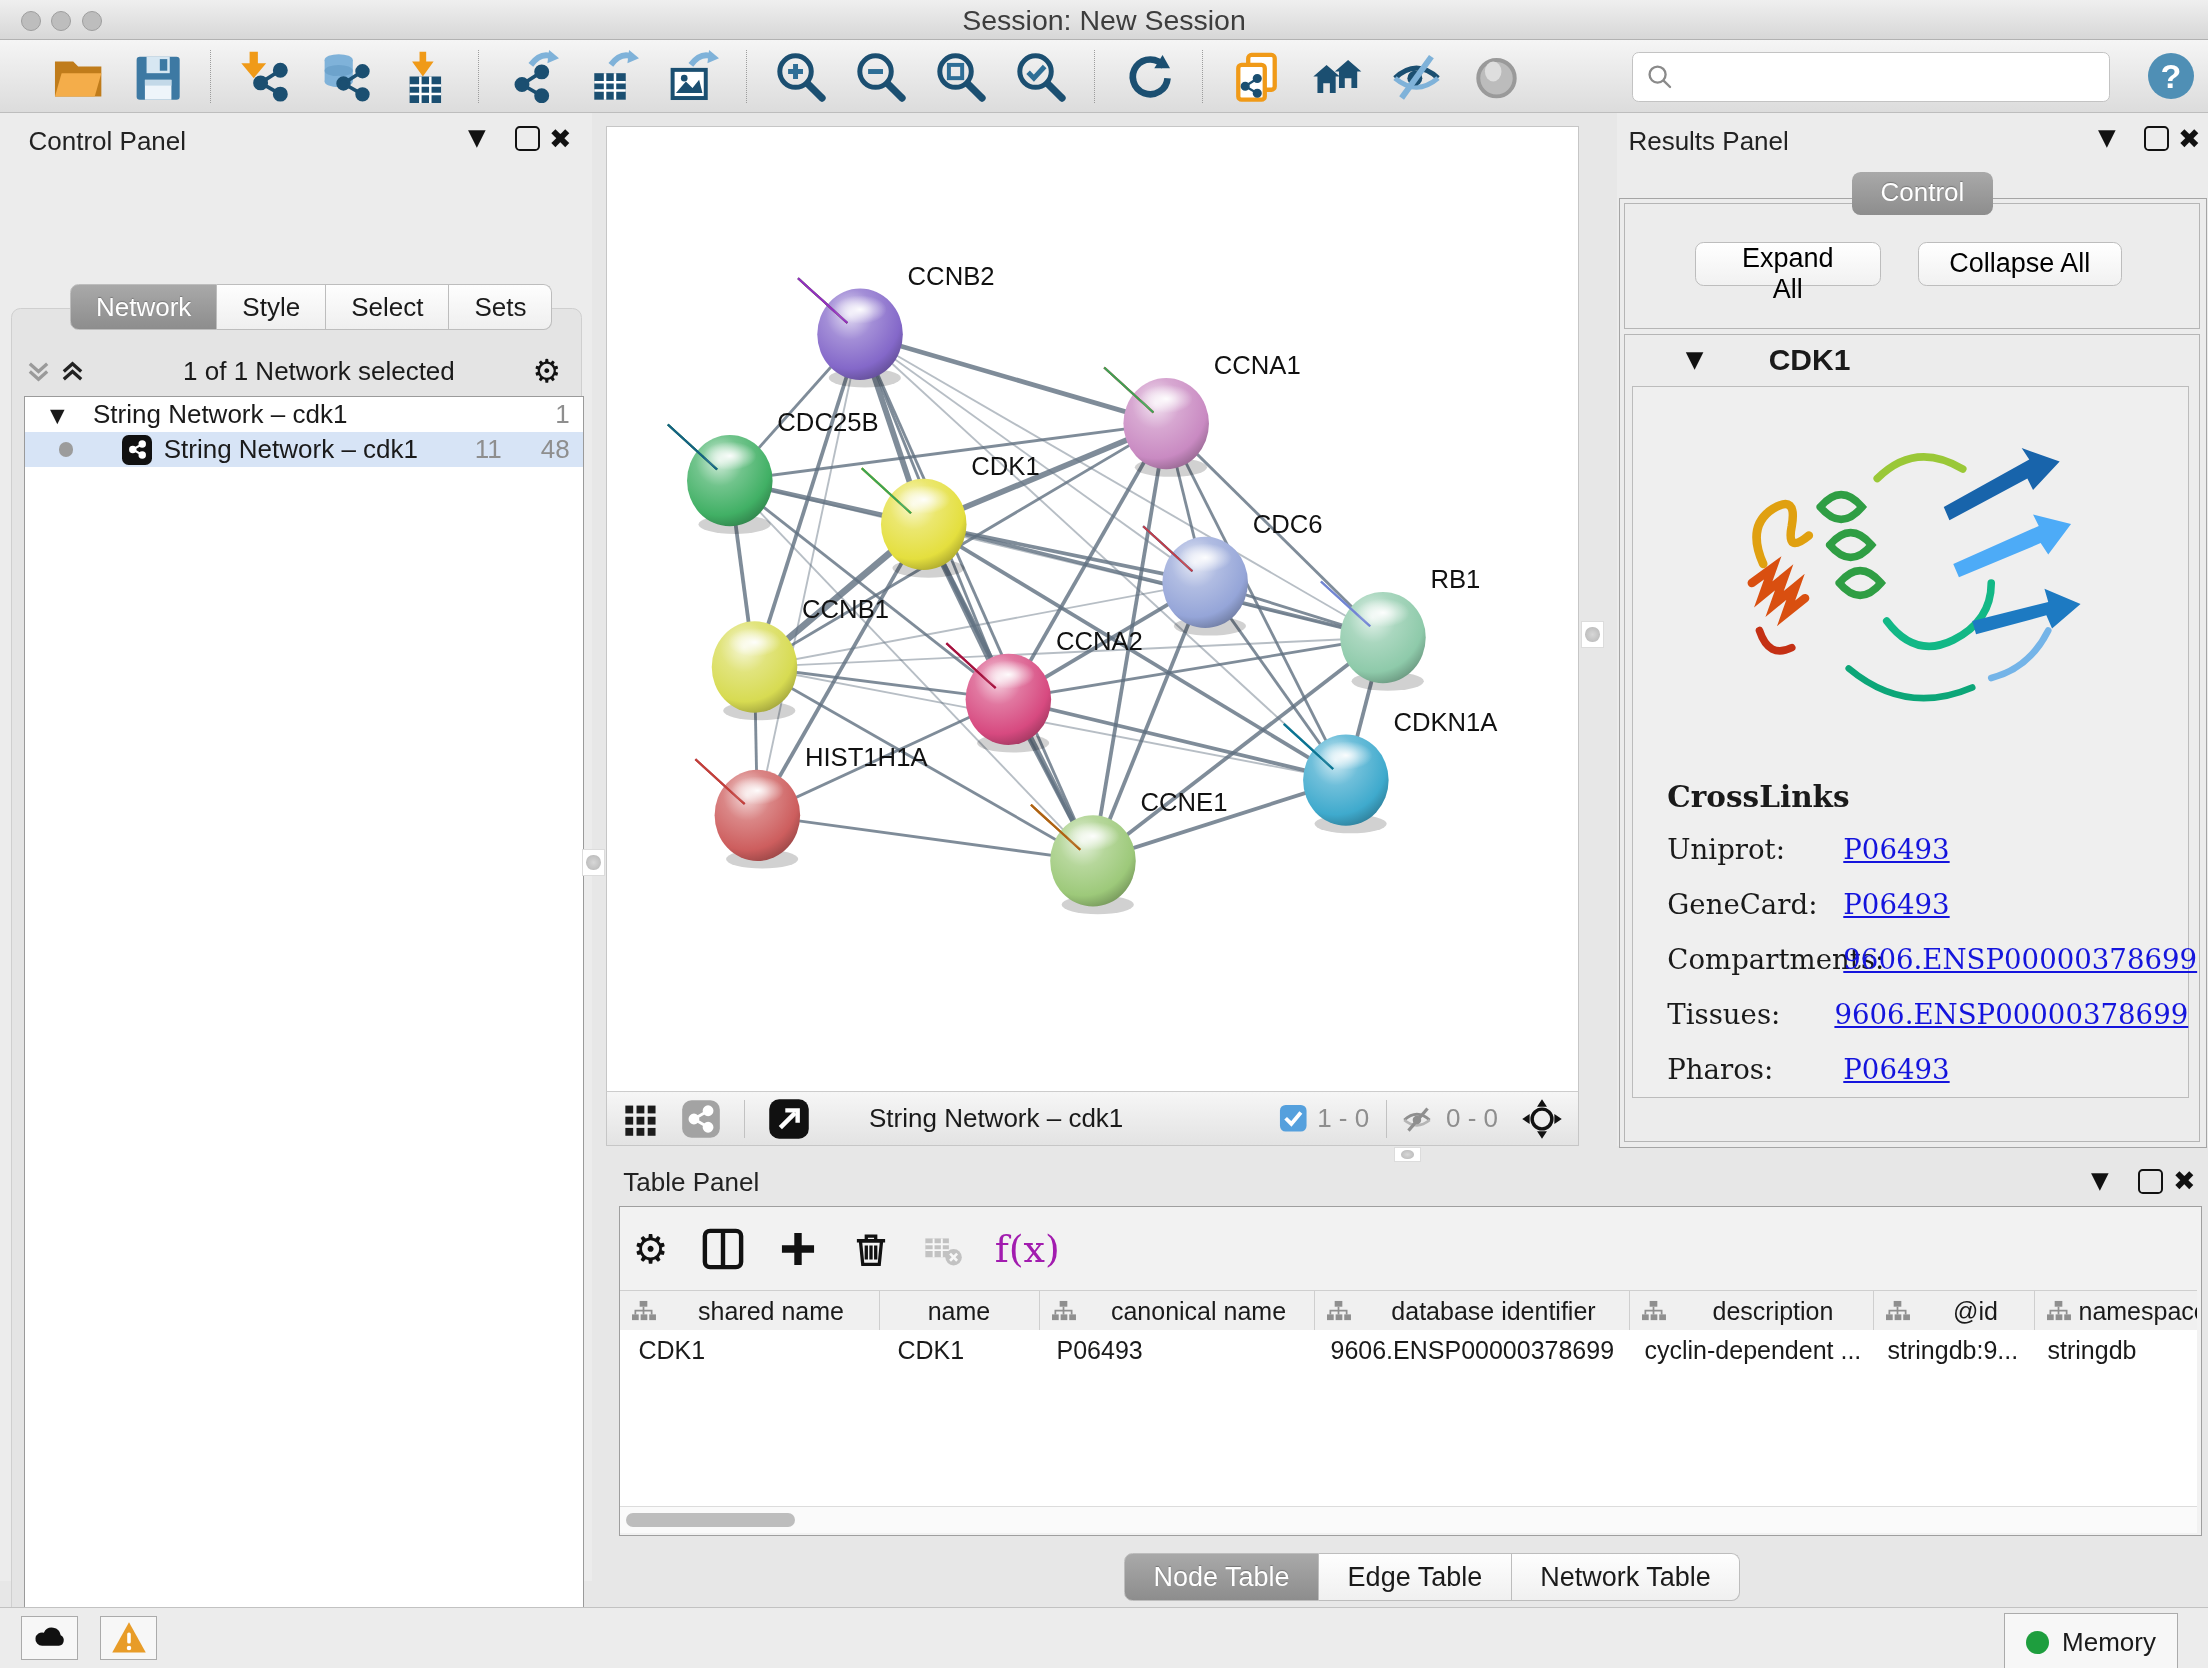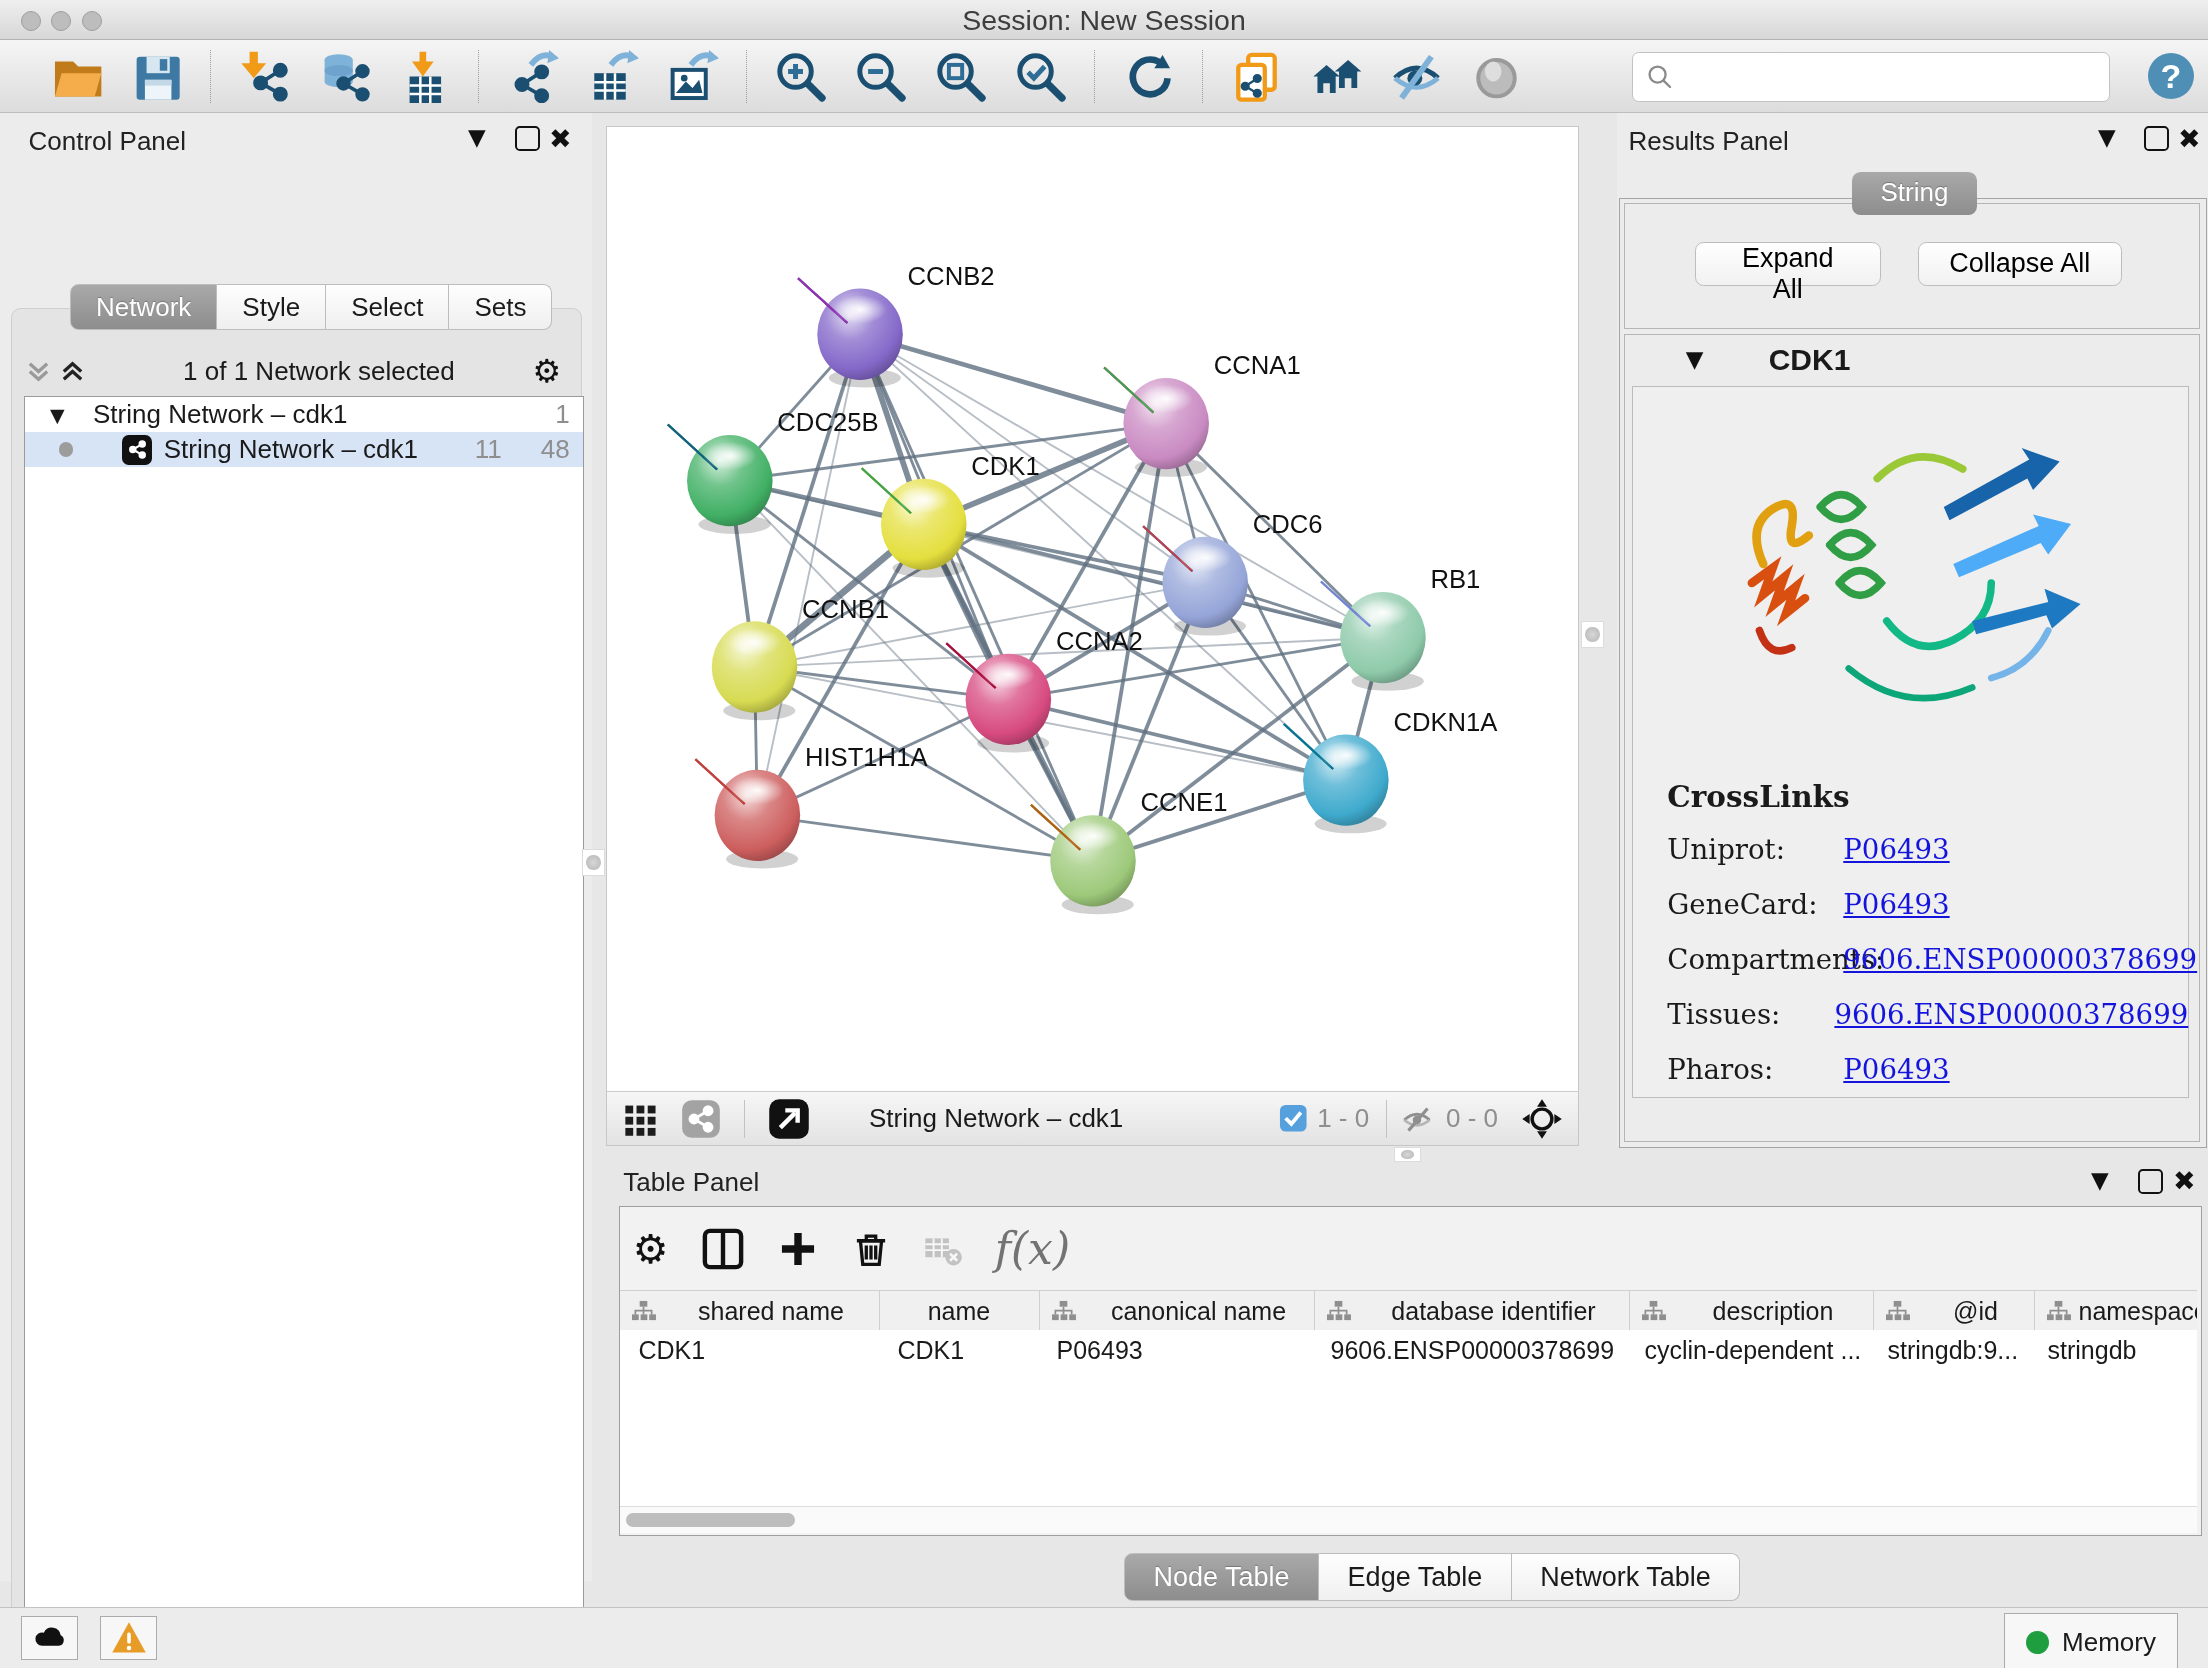--- a/index.html
+++ b/index.html
@@ -660,7 +660,7 @@
     <span class="abs sqicon" style="left:527px;top:13.3px"></span>
     <span class="abs picon" style="left:561px;top:9.5px;font-weight:bold;font-size:27px">✖</span>
 
-    <div class="rtab">String</div>
+    <div class="rtab">Control</div>
     <div class="rbox">
       <div class="rtopbox">
         <button class="rbtn abs" style="left:70px;top:38px;width:186px">Expand All</button>

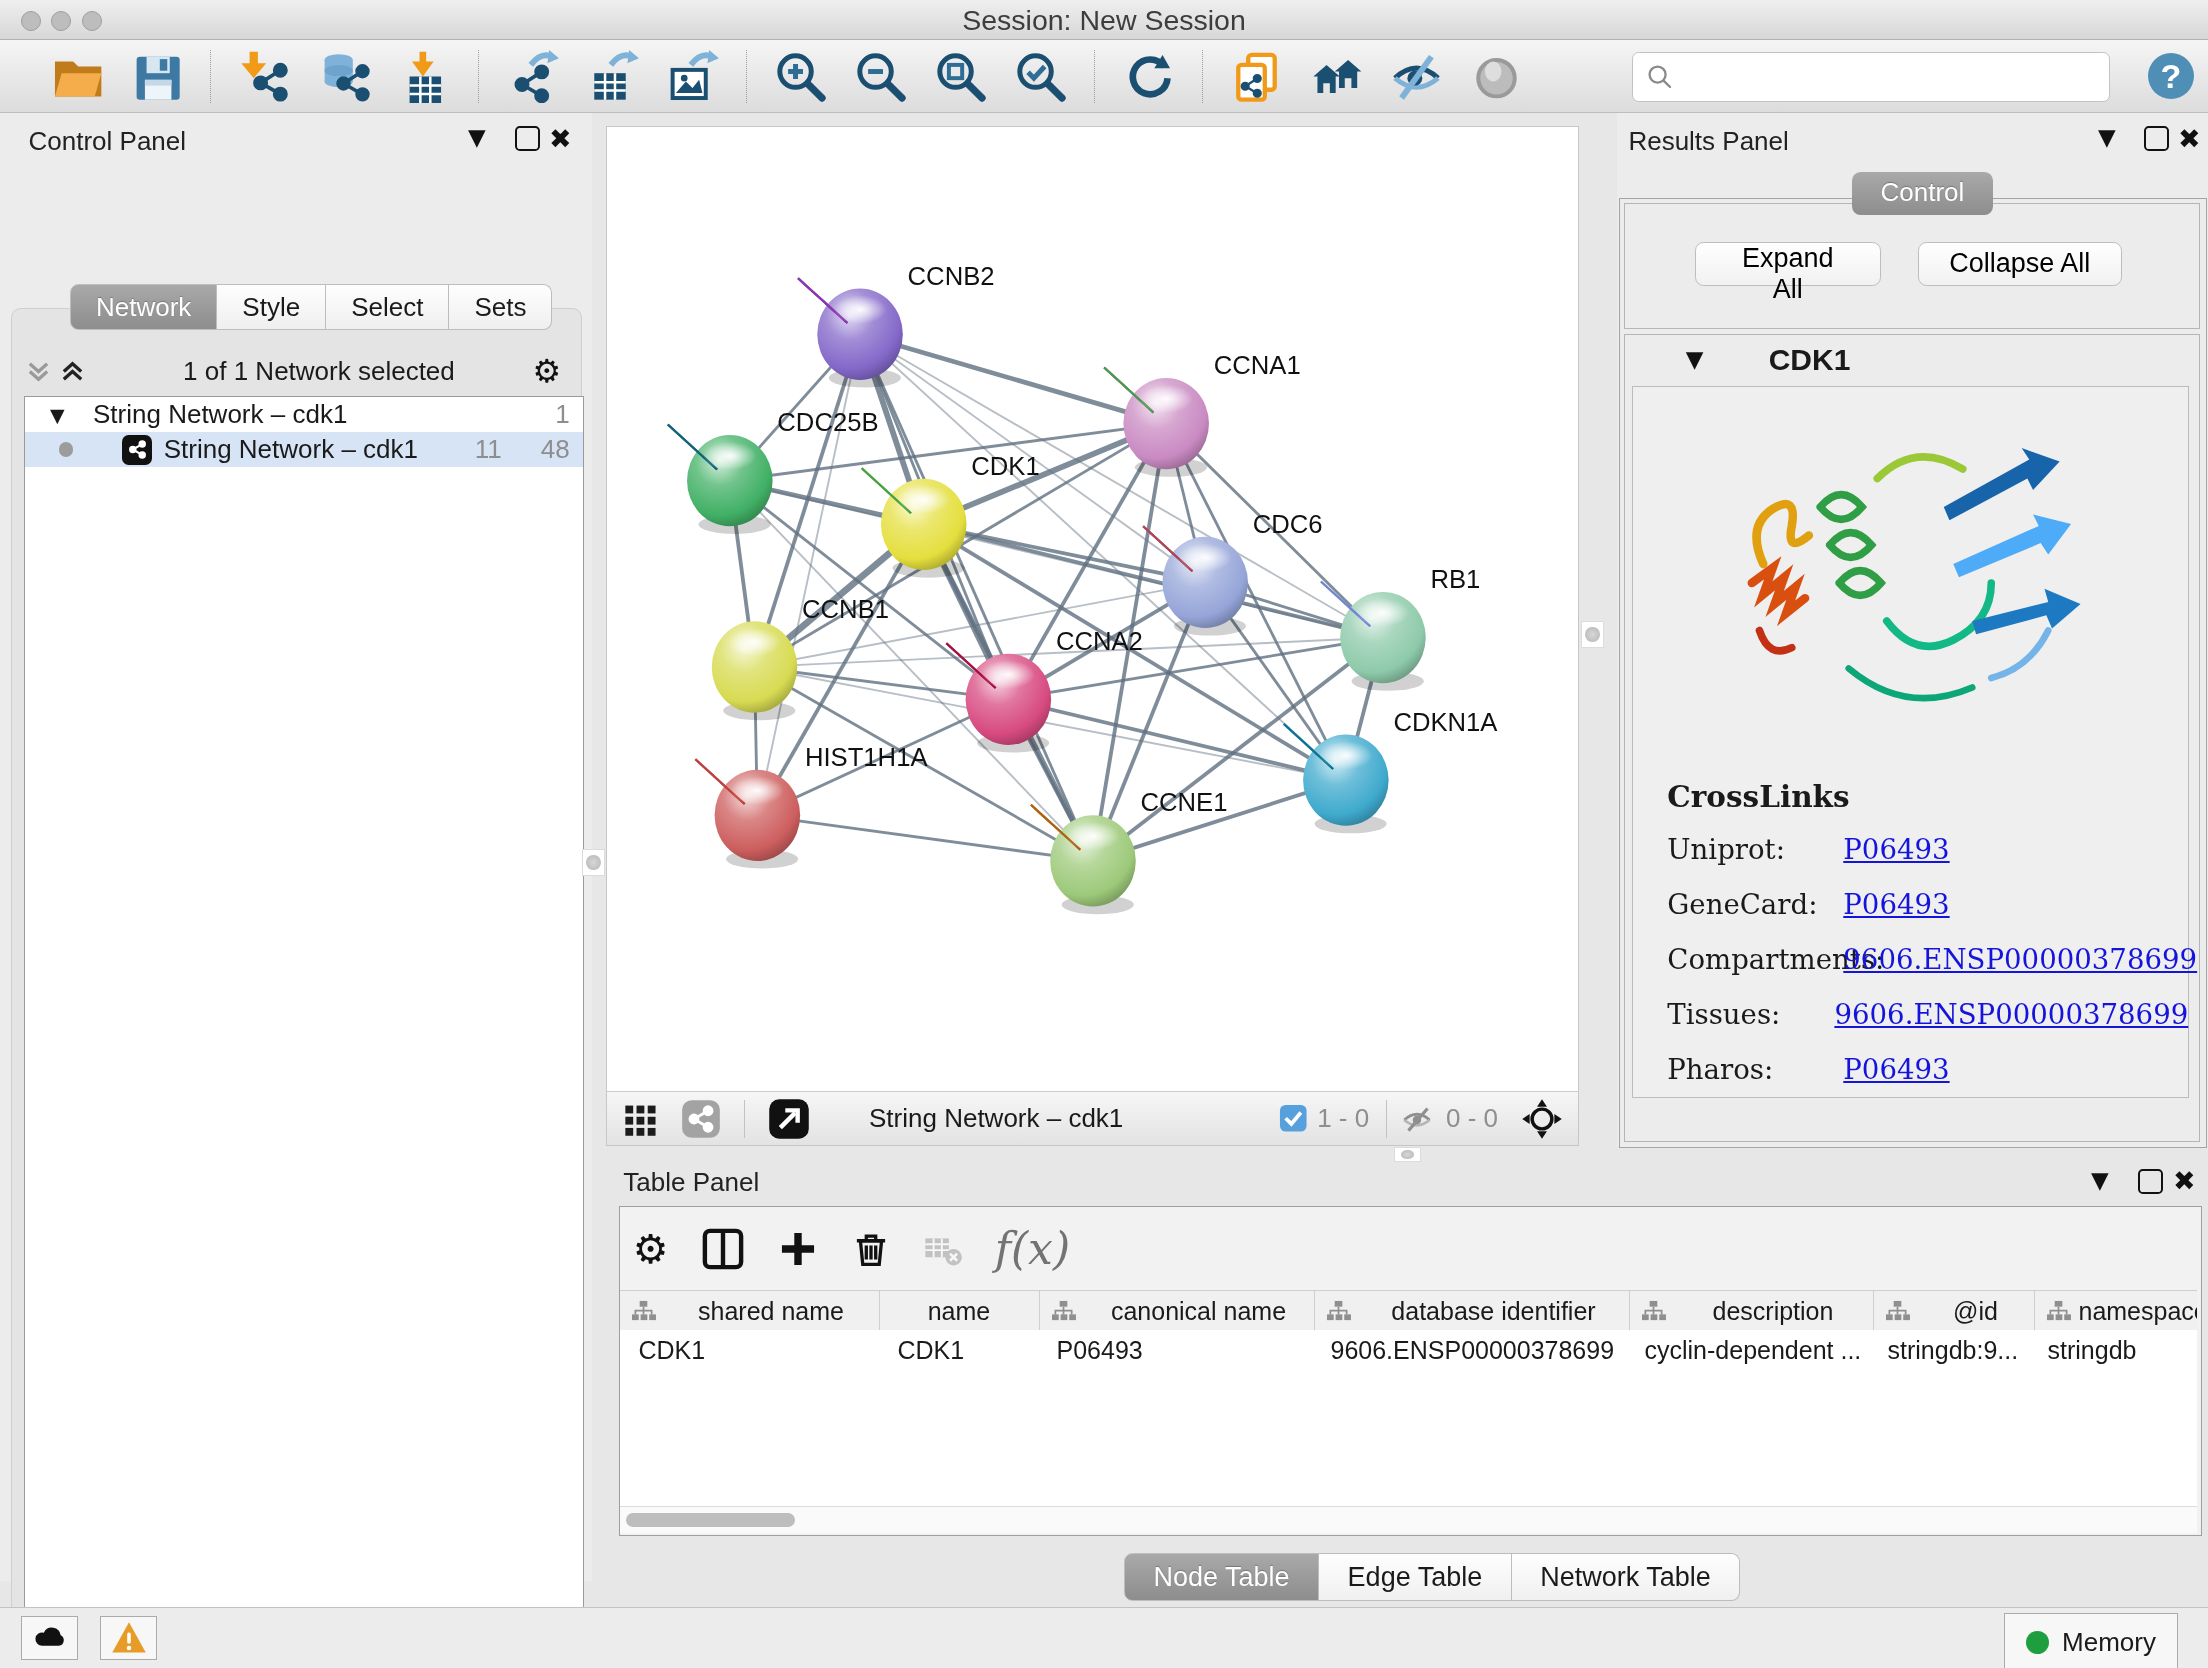--- a/index.html
+++ b/index.html
@@ -756,7 +756,7 @@
               <path d="M23 21l6 6M29 21l-6 6" stroke="#fff" stroke-width="2.2"></path>
             </svg>
         </span>
-        <span class="ti serif" style="font-style:italic;font-size:44px;color:#737373">f(x)</span>
+        <span class="ti serif" style="font-size:38px;color:#a21caf">f(x)</span>
       </div>
       <div class="thead" id="thead">
           <div class="th" style="width: 259px;">

